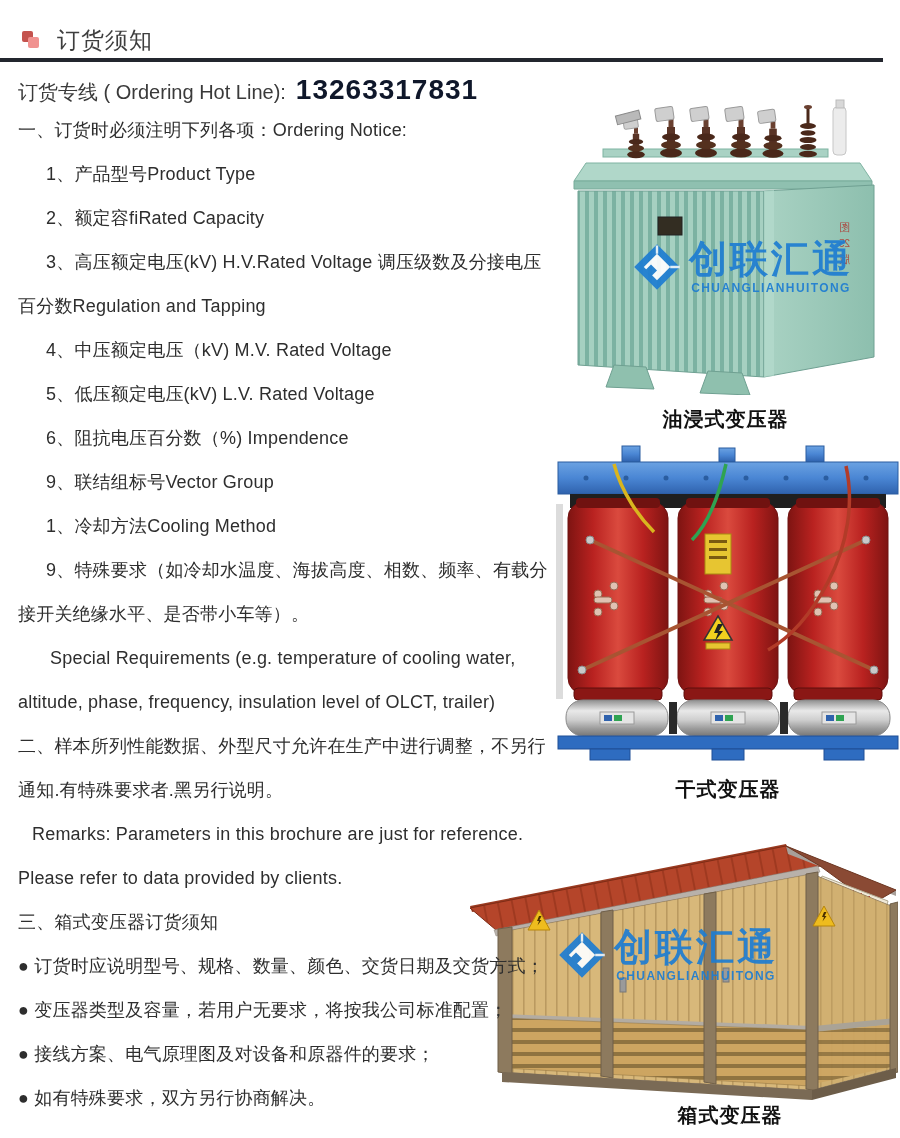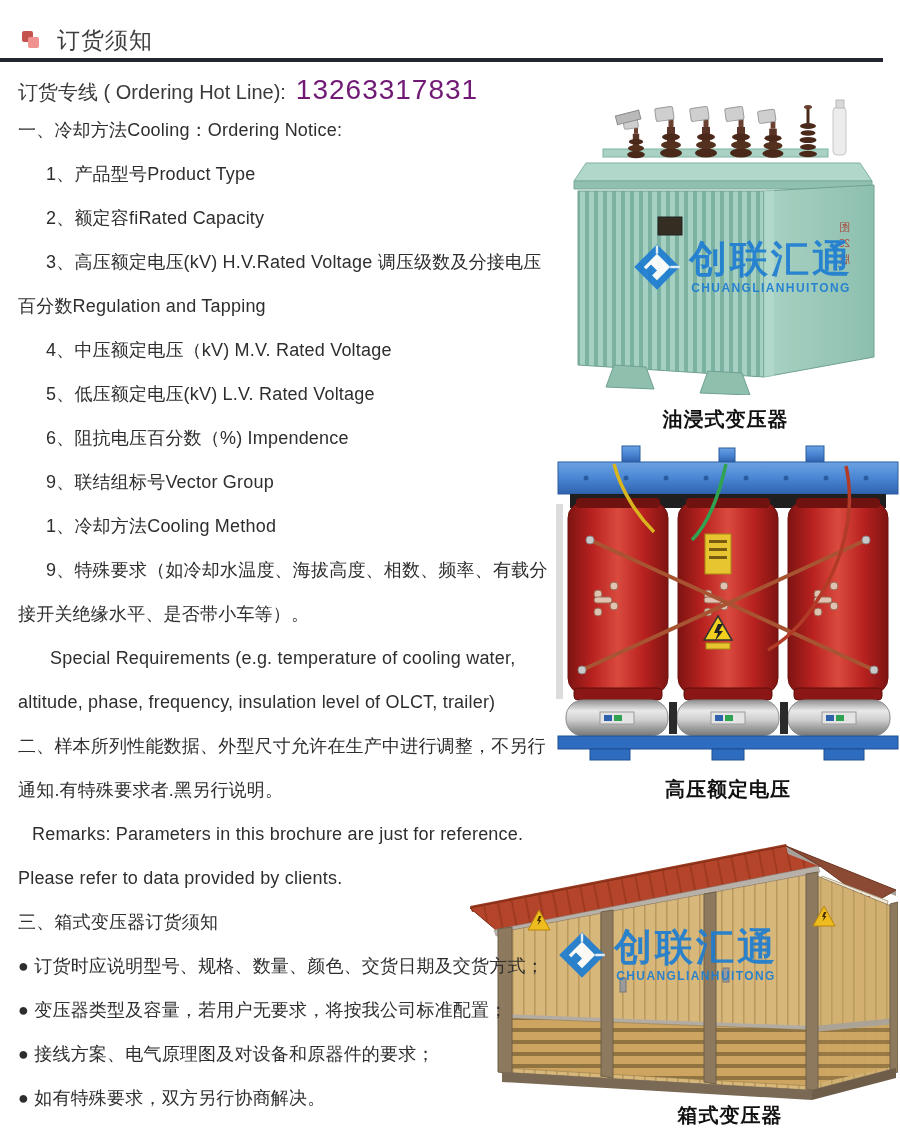--- a/index.html
+++ b/index.html
@@ -13,7 +13,7 @@
   
   .hotline{position:absolute;left:18px;top:74px;display:flex;align-items:baseline;gap:10px;z-index:5;white-space:nowrap;}
   .hotline-label{font-size:20px;color:#3a3a3a;}
-  .hotline-phone{font-size:28px;color:#701a75;font-weight:400;letter-spacing:1px;}
+  .hotline-phone{font-size:28px;color:#0f172a;font-weight:700;letter-spacing:1px;}
   
   .line{position:absolute;white-space:nowrap;font-size:18px;color:#2e2e2e;letter-spacing:0.2px;z-index:5;line-height:24px;}
   .ind-base{left:18px;}

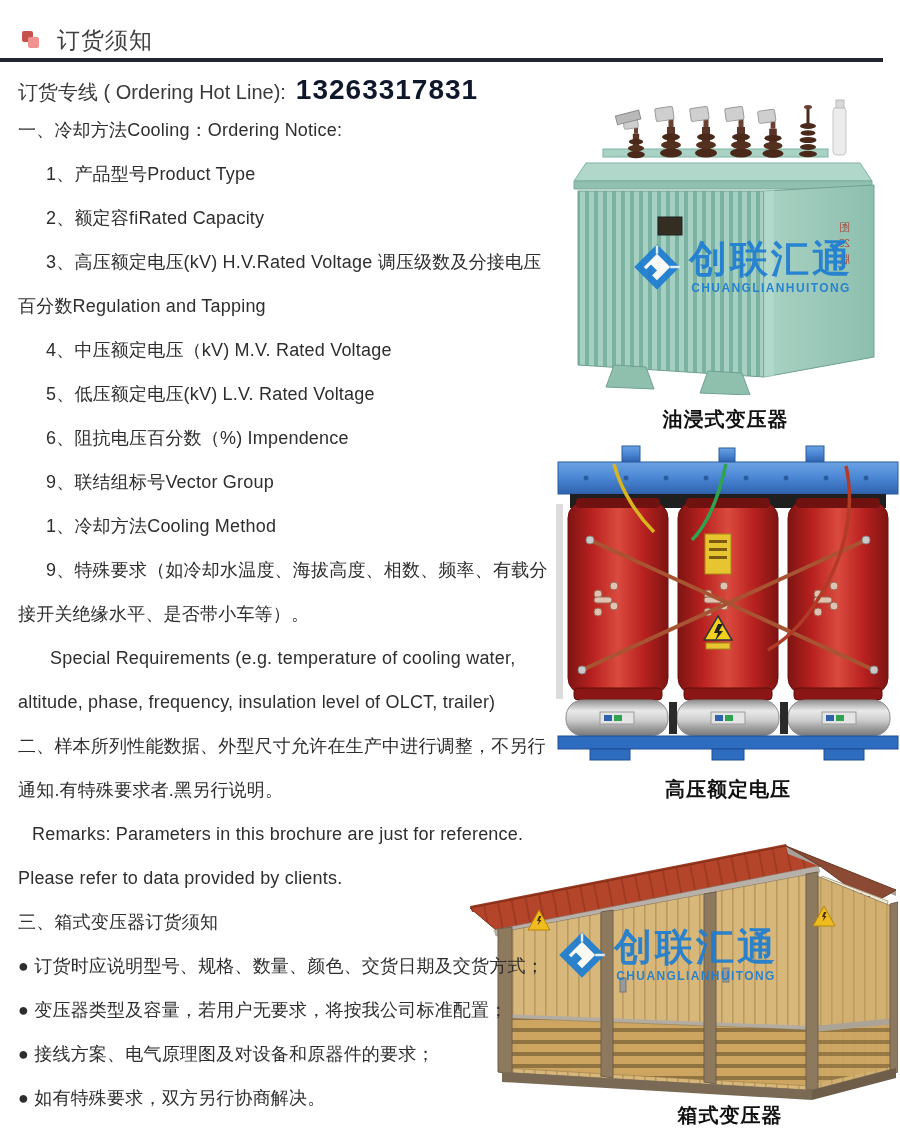--- a/index.html
+++ b/index.html
@@ -322,7 +322,7 @@
   </div>
   <div class="caption" style="left:570px;top:1102px;width:320px;">箱式变压器</div>
 
-  <div class="line ind-base" style="top:118px;">一、冷却方法Cooling：Ordering Notice:</div>
+  <div class="line ind-base" style="top:118px;">一、订货时必须注明下列各项：Ordering Notice:</div>
   <div class="line ind-num" style="top:162px;">1、产品型号Product Type</div>
   <div class="line ind-num" style="top:206px;">2、额定容fiRated Capacity</div>
   <div class="line ind-num" style="top:250px;">3、高压额定电压(kV) H.V.Rated Voltage 调压级数及分接电压</div>

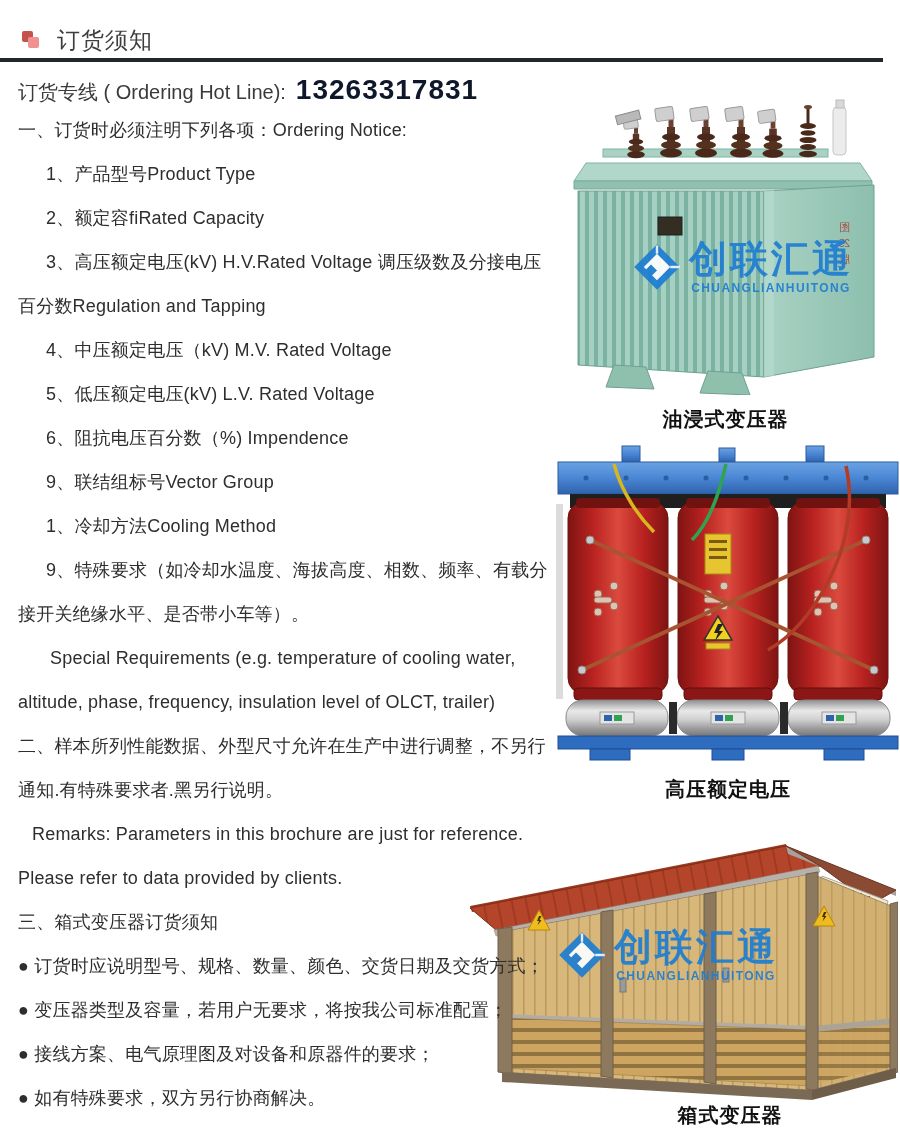--- a/index.html
+++ b/index.html
@@ -244,7 +244,7 @@
       <rect x="268" y="305" width="40" height="11" fill="#2e6cc0" stroke="#1f4f96"></rect>
     </svg>
   </div>
-  <div class="caption" style="left:556px;top:776px;width:344px;">高压额定电压</div>
+  <div class="caption" style="left:556px;top:776px;width:344px;">干式变压器</div>
 
   <div class="fig" style="left:468px;top:828px;">
     <svg viewBox="0 0 430 275" width="430" height="275">

